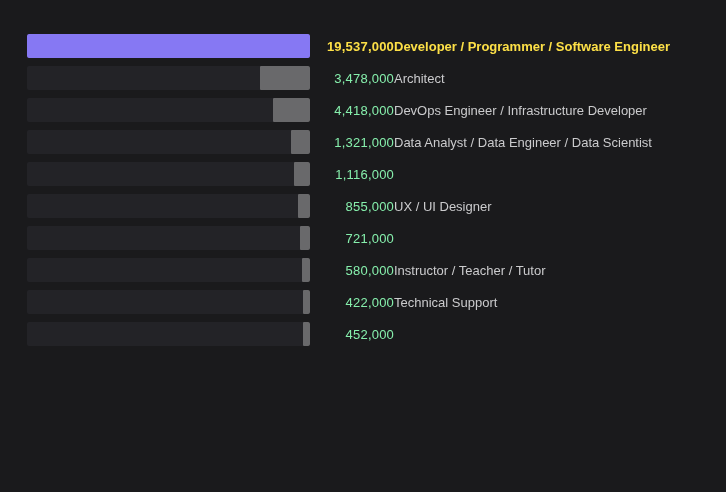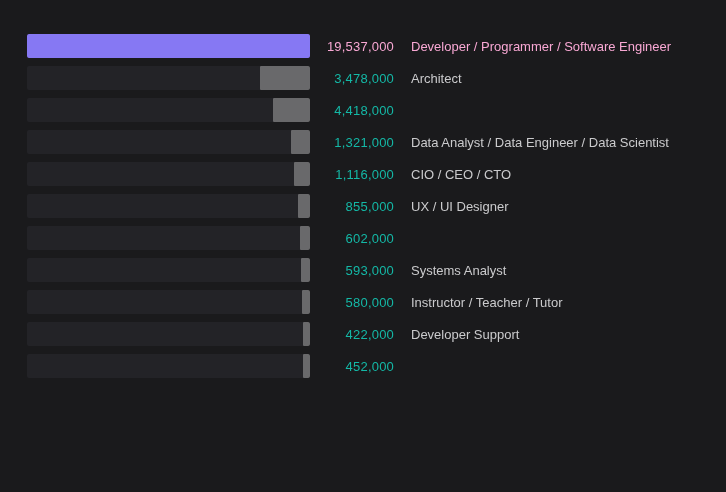--- a/index.html
+++ b/index.html
@@ -65,8 +65,8 @@
   }
   .row.highlight .value,
   .row.highlight .label {
-    color: #f9a8d4;
-    font-weight: normal;
+    color: #fde047;
+    font-weight: bold;
   }
 </style>
 </head>

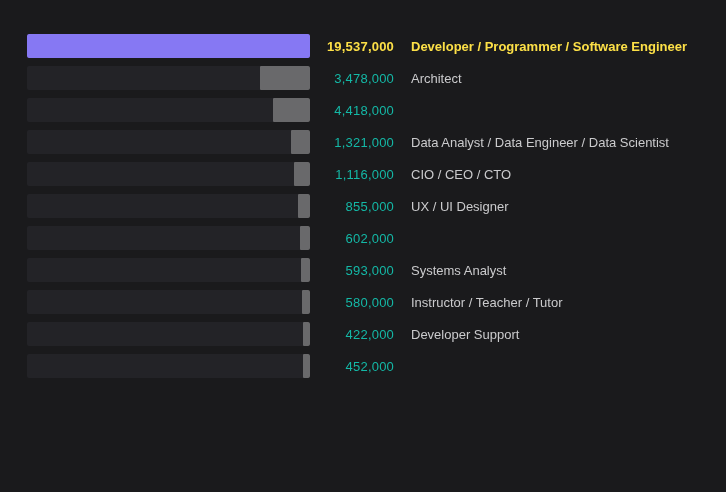--- a/index.html
+++ b/index.html
@@ -58,7 +58,6 @@
   }
   .label {
     flex: 1 1 auto;
-    padding-left: 17px;
     font-size: 13px;
     color: #cbcbcd;
     white-space: nowrap;

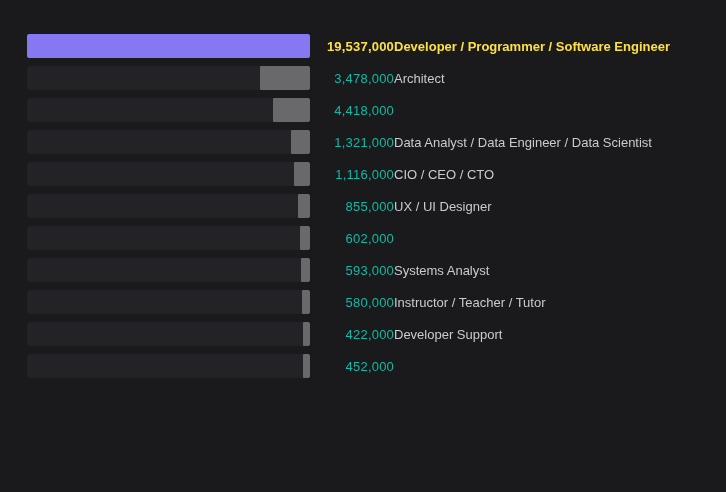--- a/index.html
+++ b/index.html
@@ -52,7 +52,7 @@
     width: 84px;
     text-align: right;
     font-size: 13px;
-    color: #14b8a6;
+    color: #86efac;
     letter-spacing: 0.2px;
     white-space: nowrap;
   }

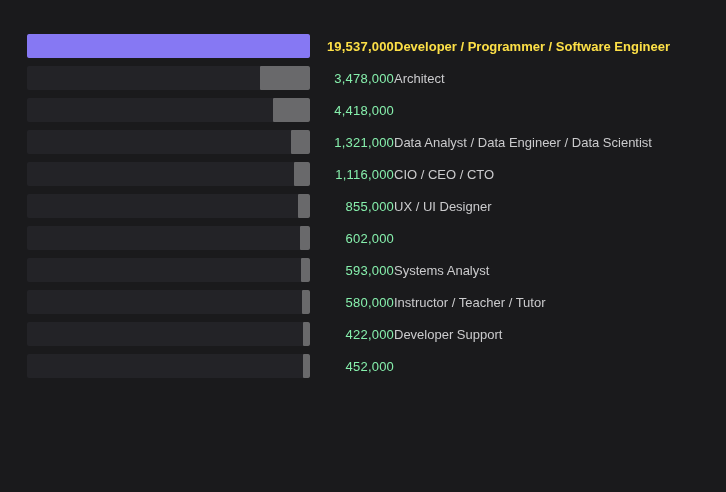--- a/index.html
+++ b/index.html
@@ -92,6 +92,7 @@
           <div class="fill" style="width: 13.08%;"></div>
         </div>
         <div class="value">4,418,000</div>
+        <div class="label">DevOps Engineer / Infrastructure Developer</div>
       </div>
       <div class="row">
         <div class="track">

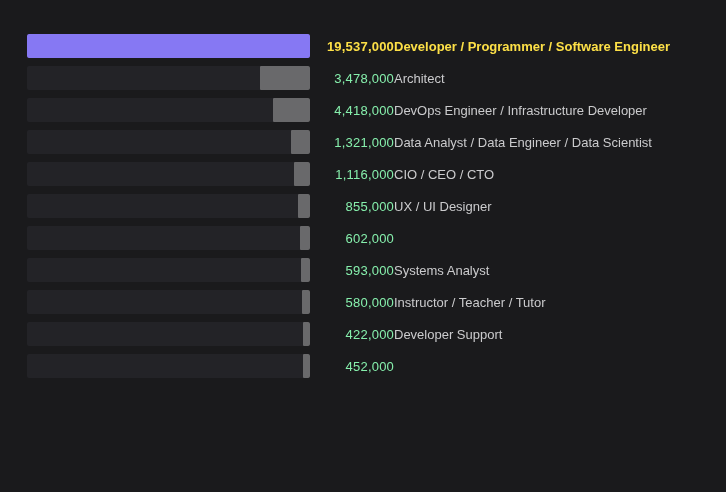--- a/index.html
+++ b/index.html
@@ -106,7 +106,6 @@
           <div class="fill" style="width: 5.71%;"></div>
         </div>
         <div class="value">1,116,000</div>
-        <div class="label">CIO / CEO / CTO</div>
       </div>
       <div class="row">
         <div class="track">

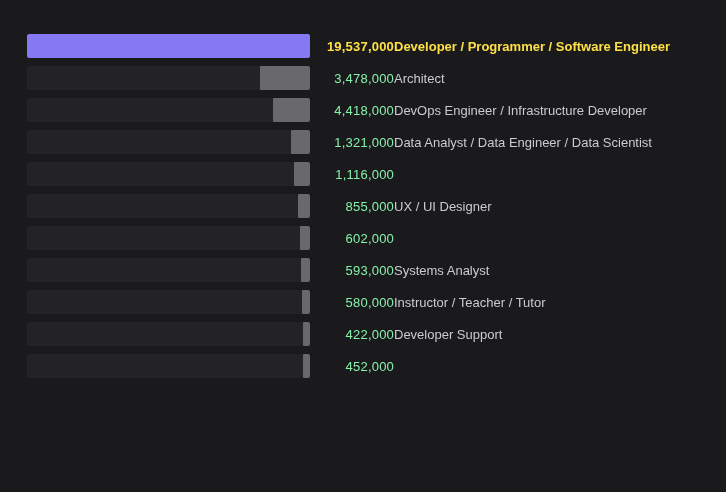--- a/index.html
+++ b/index.html
@@ -118,7 +118,7 @@
         <div class="track">
           <div class="fill" style="width: 3.69%;"></div>
         </div>
-        <div class="value">602,000</div>
+        <div class="value">721,000</div>
       </div>
       <div class="row">
         <div class="track">

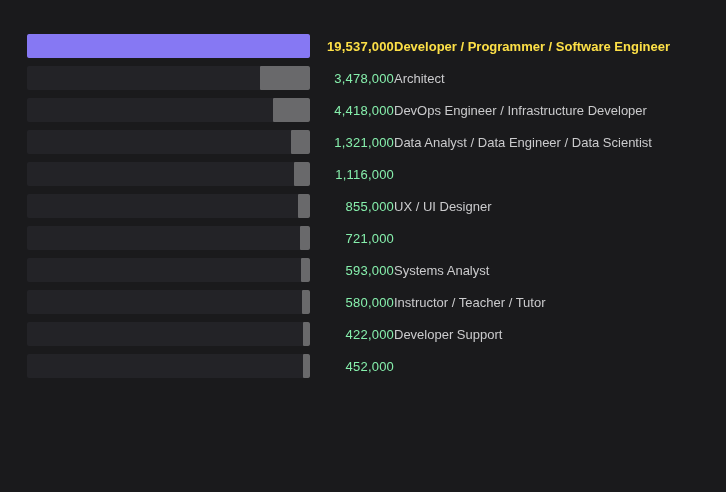--- a/index.html
+++ b/index.html
@@ -122,13 +122,6 @@
       </div>
       <div class="row">
         <div class="track">
-          <div class="fill" style="width: 3.04%;"></div>
-        </div>
-        <div class="value">593,000</div>
-        <div class="label">Systems Analyst</div>
-      </div>
-      <div class="row">
-        <div class="track">
           <div class="fill" style="width: 2.97%;"></div>
         </div>
         <div class="value">580,000</div>

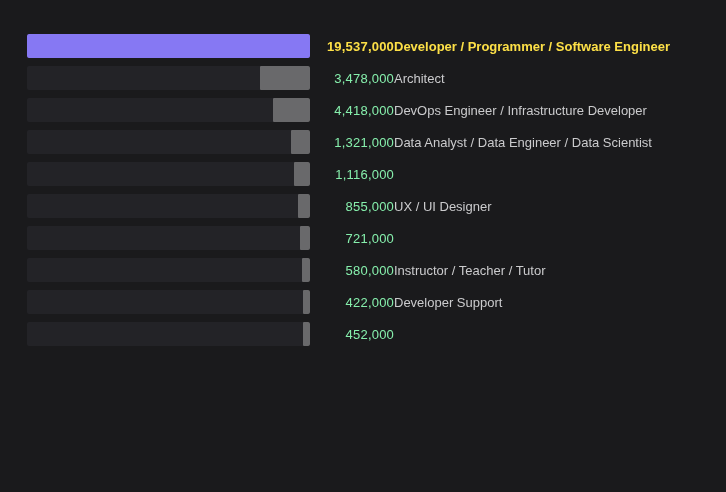--- a/index.html
+++ b/index.html
@@ -132,7 +132,7 @@
           <div class="fill" style="width: 2.54%;"></div>
         </div>
         <div class="value">422,000</div>
-        <div class="label">Developer Support</div>
+        <div class="label">Technical Support</div>
       </div>
       <div class="row">
         <div class="track">

